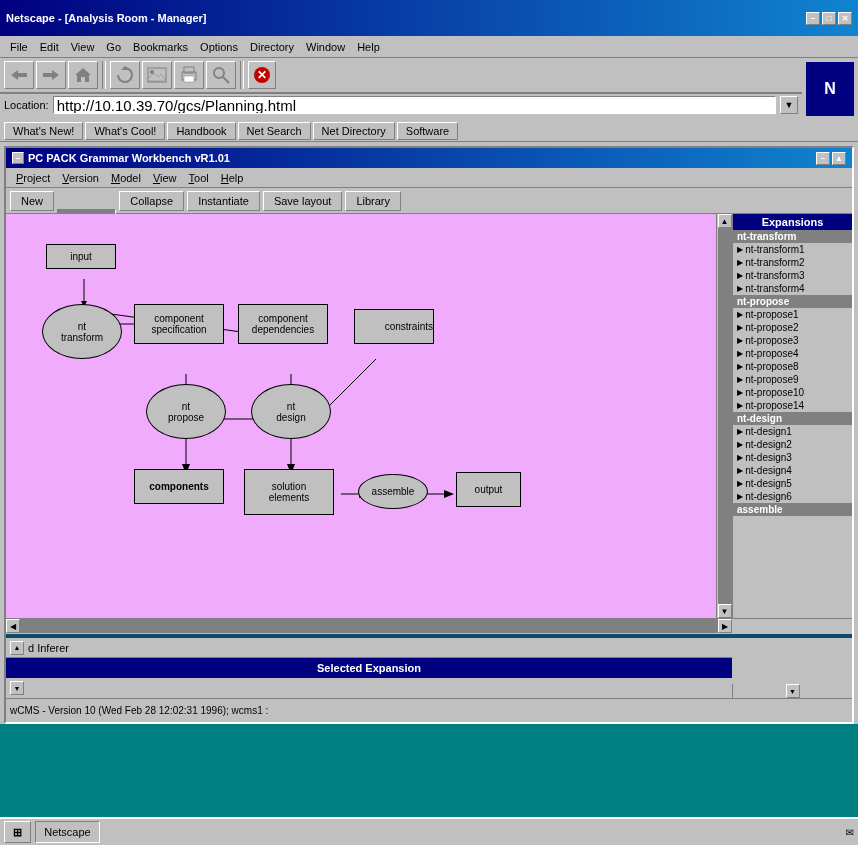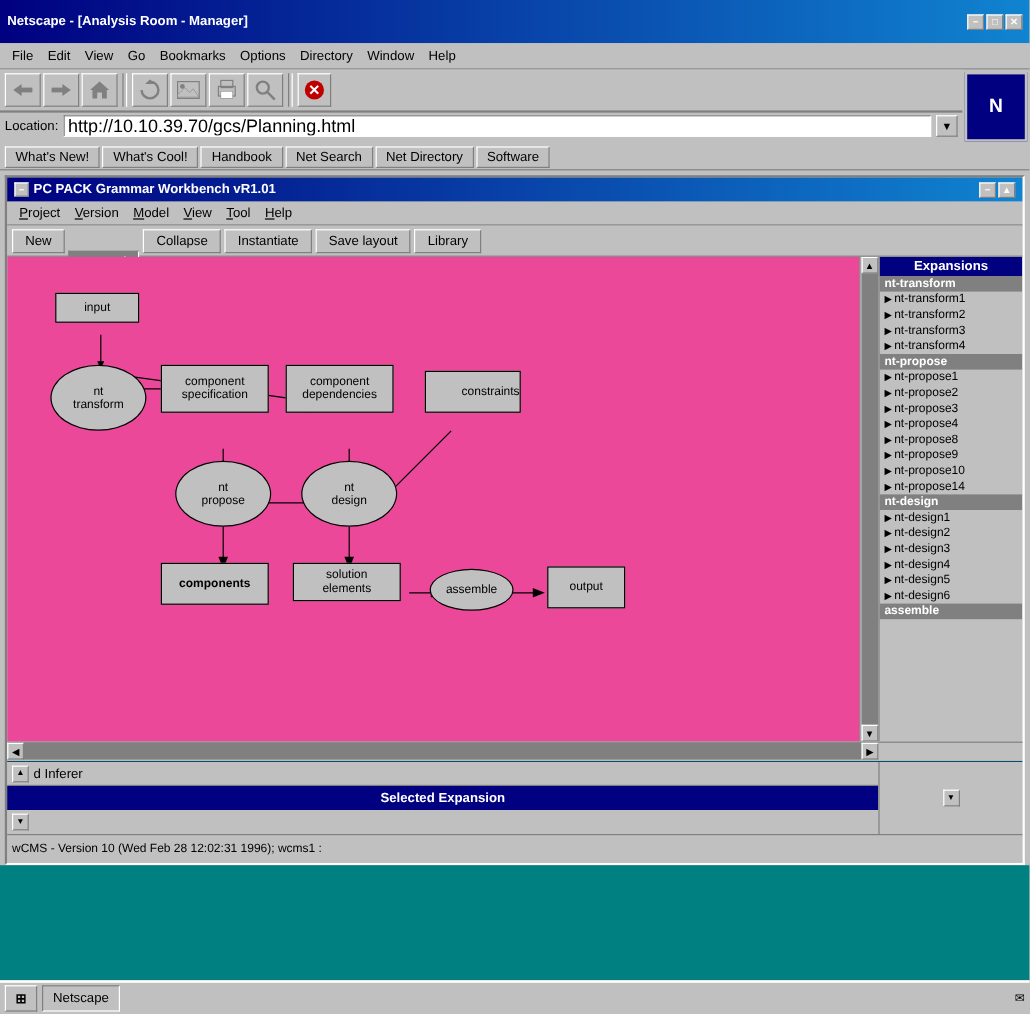--- a/index.html
+++ b/index.html
@@ -187,7 +187,7 @@
     
     .canvas-area {
       flex: 1;
-      background: #ec4899;
+      background: #f0abfc;
       position: relative;
       overflow: hidden;
     }

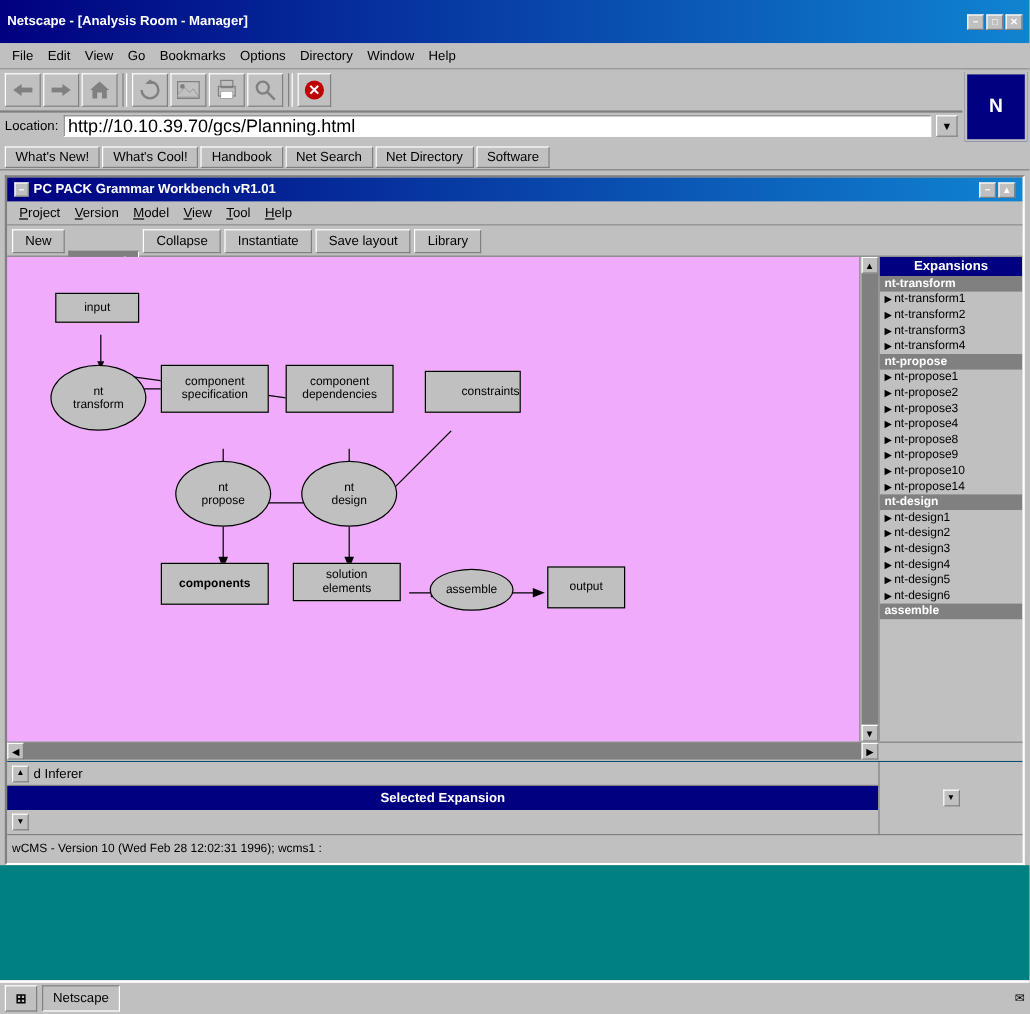--- a/index.html
+++ b/index.html
@@ -568,7 +568,7 @@
               <span>components</span>
             </div>
 
-            <div class="diagram-box" style="left:238px;top:255px;width:90px;height:32px;align-items:center;">
+            <div class="diagram-box" style="left:238px;top:255px;width:90px;height:46px;align-items:center;">
               <span style="white-space:pre-line;">solution
 elements</span>
             </div>

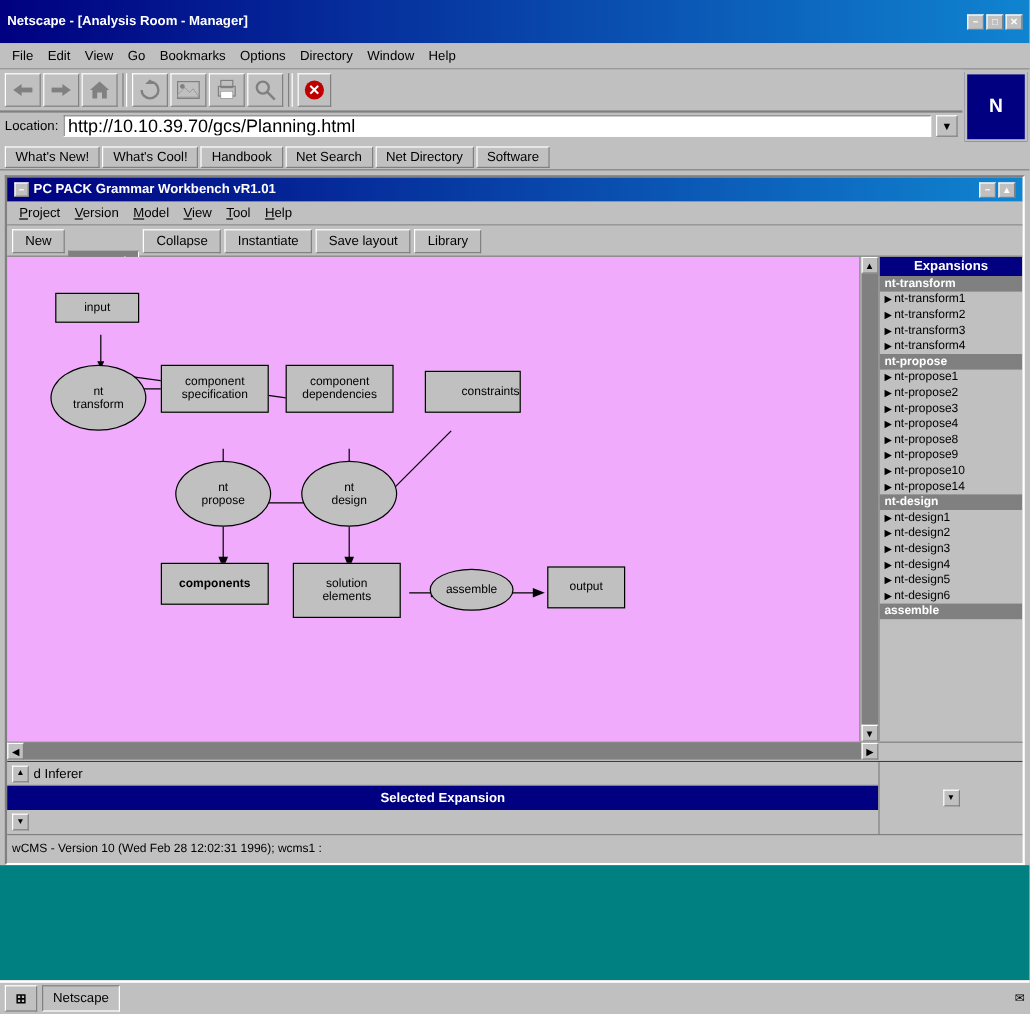--- a/index.html
+++ b/index.html
@@ -682,7 +682,7 @@
       </div>
     </div>
 
-    <div style="display:flex; border-top:1px solid #0c4a6e;">
+    <div style="display:flex; border-top:4px solid #0c4a6e;align-items:flex-end;">
       <div style="flex:1;">
         <div style="display:flex; height:20px; background:#c0c0c0; border-bottom:1px solid #808080; align-items:center; padding:0 4px; gap:4px;">
           <div style="width:14px;height:14px;background:#c0c0c0;border:1px solid;border-color:#fff #808080 #808080 #fff;display:flex;align-items:center;justify-content:center;font-size:7px;cursor:pointer;">▲</div>

